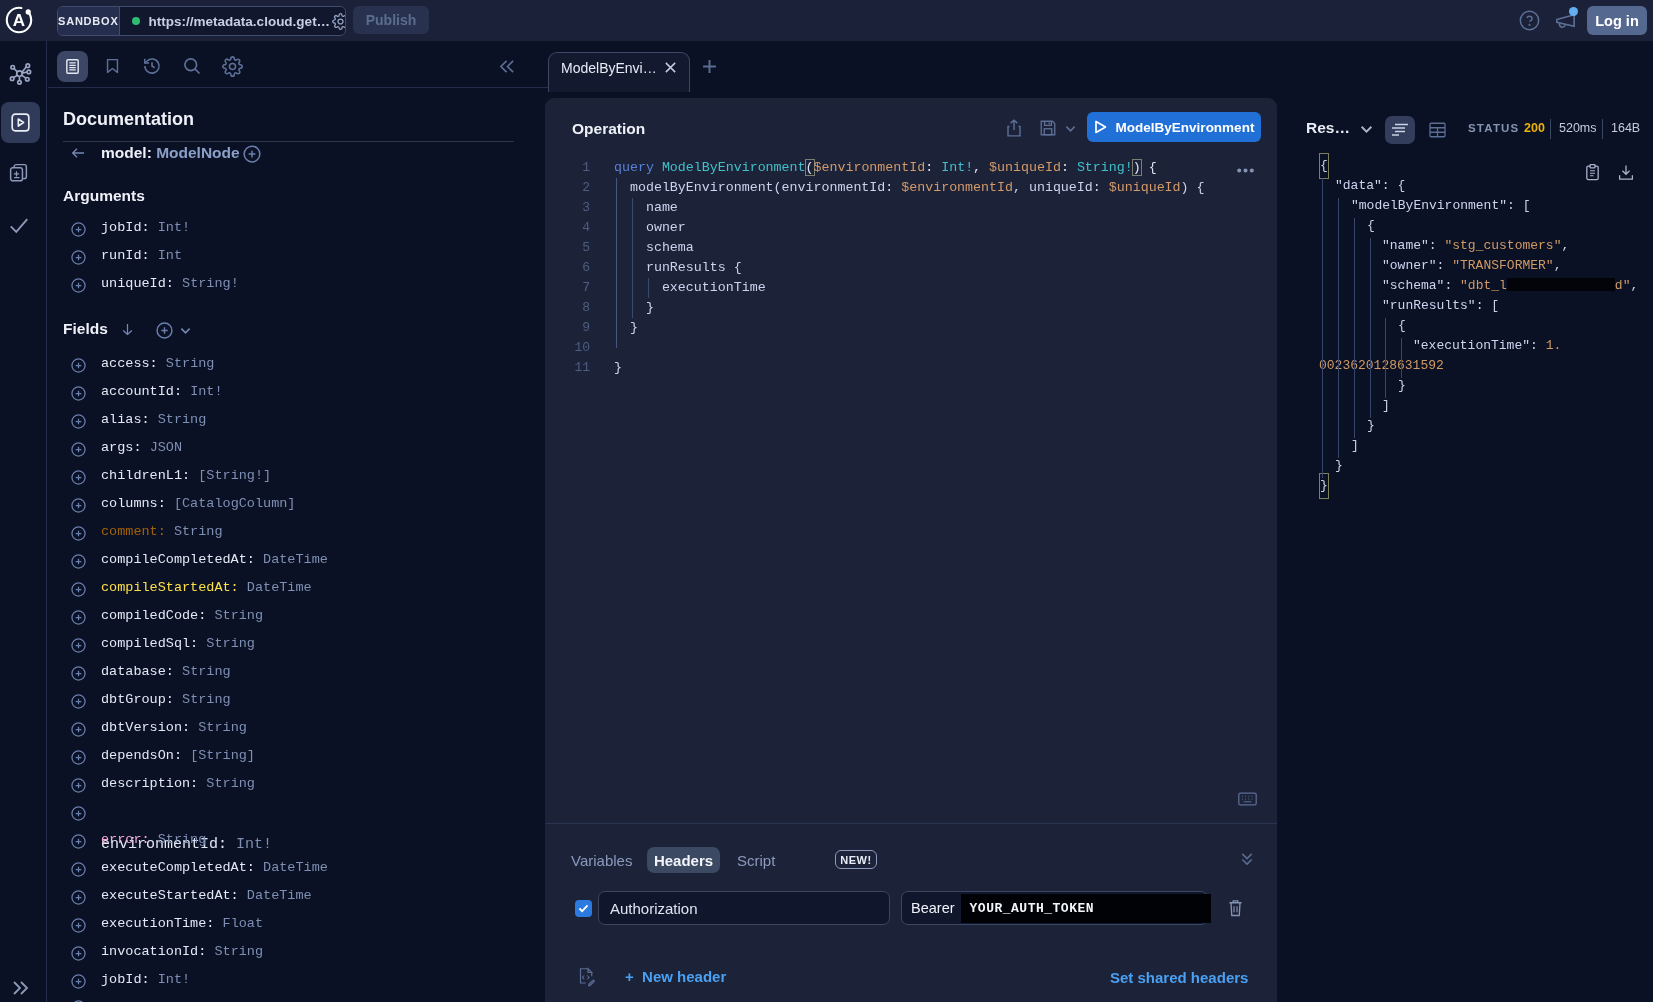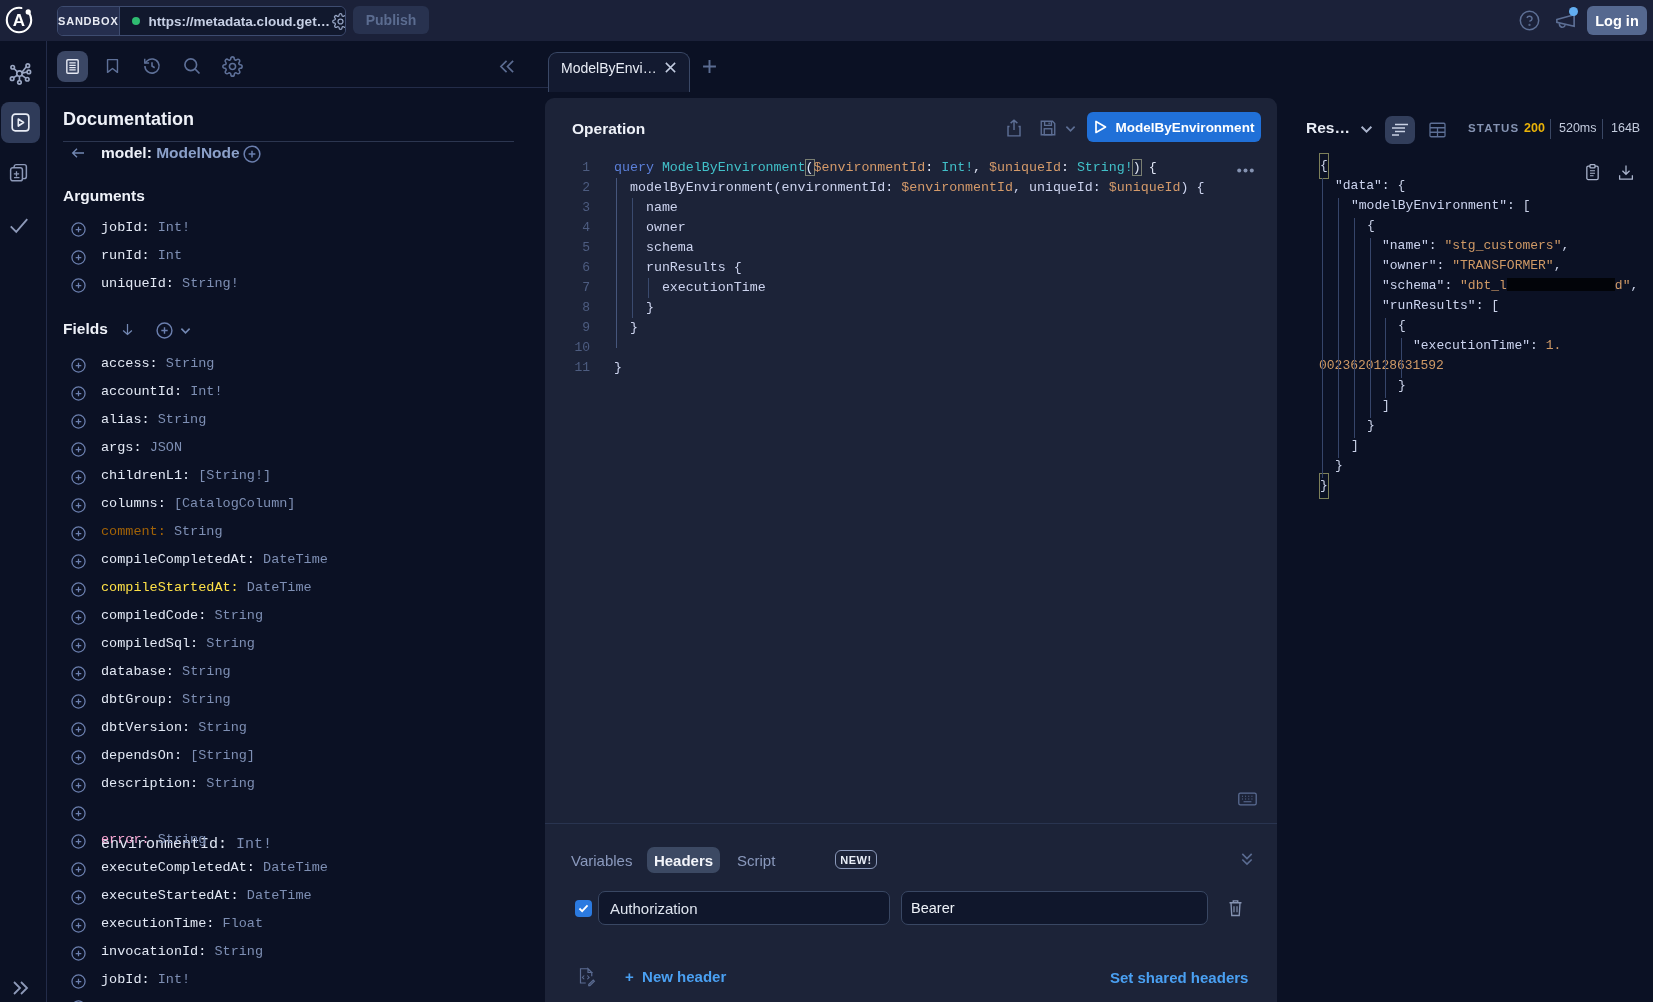--- a/index.html
+++ b/index.html
@@ -320,6 +320,7 @@
 <div class="abs" style="left:598px;top:891px;width:292px;height:34px;border:1px solid #394763;border-radius:7px;background:#10172c;box-sizing:border-box;display:flex;align-items:center;padding-left:11px;color:#dfe5f0;font-size:15px;">Authorization</div>
 <div class="abs" style="left:901px;top:891px;width:307px;height:34px;border:1px solid #394763;border-radius:7px;background:#10172c;box-sizing:border-box;display:flex;align-items:center;padding-left:9px;">
     <span style="color:#eef2f8;font-size:14.5px;">Bearer </span>
+    <span class="mono" style="margin-left:6px;background:#000205;color:#f2f5f9;font-size:13px;font-weight:bold;padding:7px 9px;letter-spacing:0.5px;">YOUR_AUTH_TOKEN&nbsp;&nbsp;&nbsp;&nbsp;&nbsp;&nbsp;&nbsp;&nbsp;&nbsp;&nbsp;&nbsp;&nbsp;&nbsp;</span>
   </div>
 <svg class="abs" style="left:1228px;top:899px" width="15" height="18" viewBox="0 0 20 24" fill="none" stroke="#8593b2" stroke-width="1.8">
     <path d="M2 5h16M7 5V2.5h6V5M4 5l1 17h10l1-17"></path>

